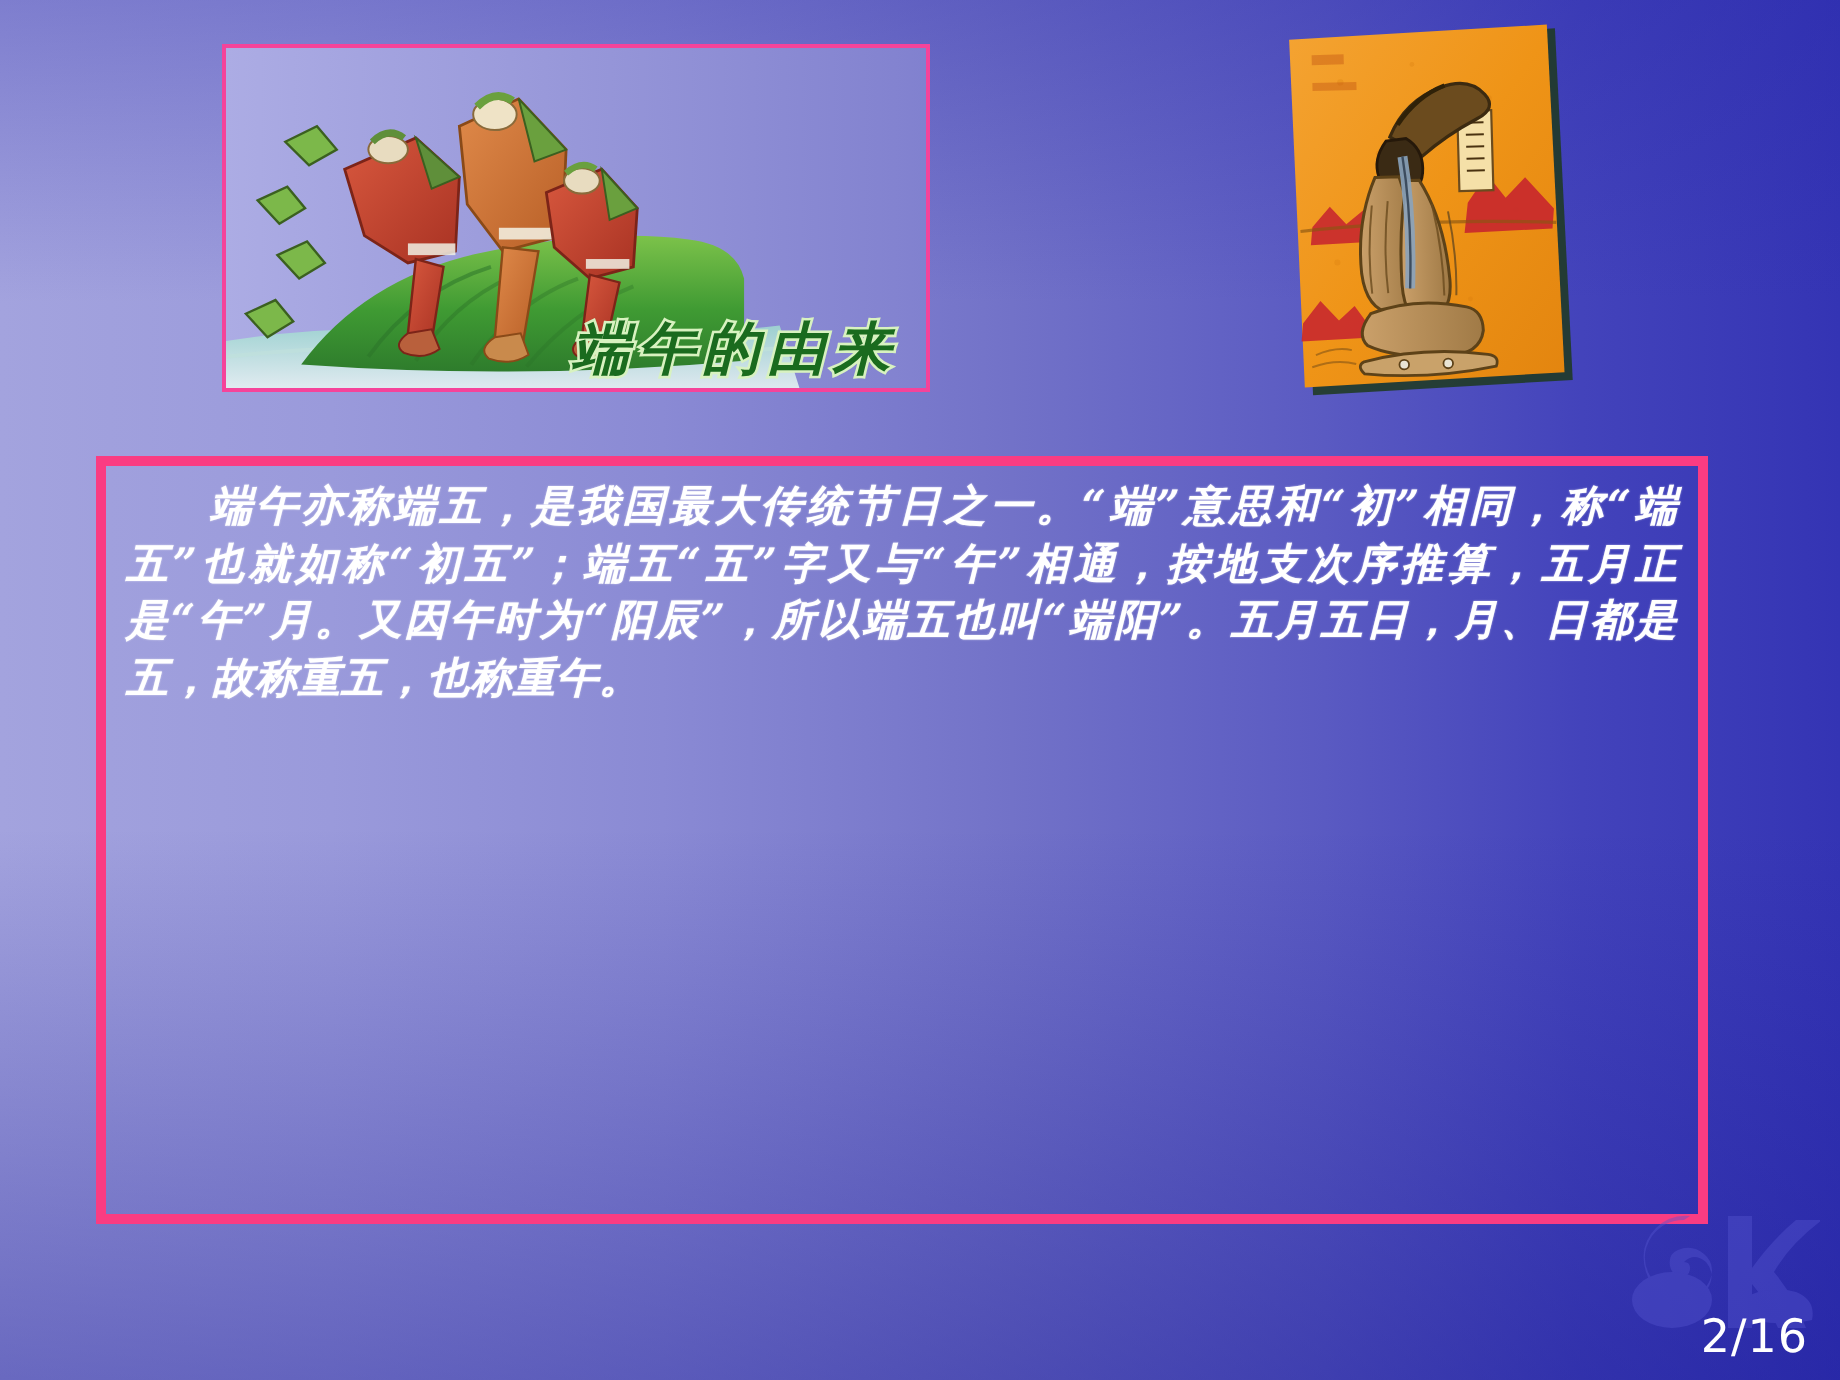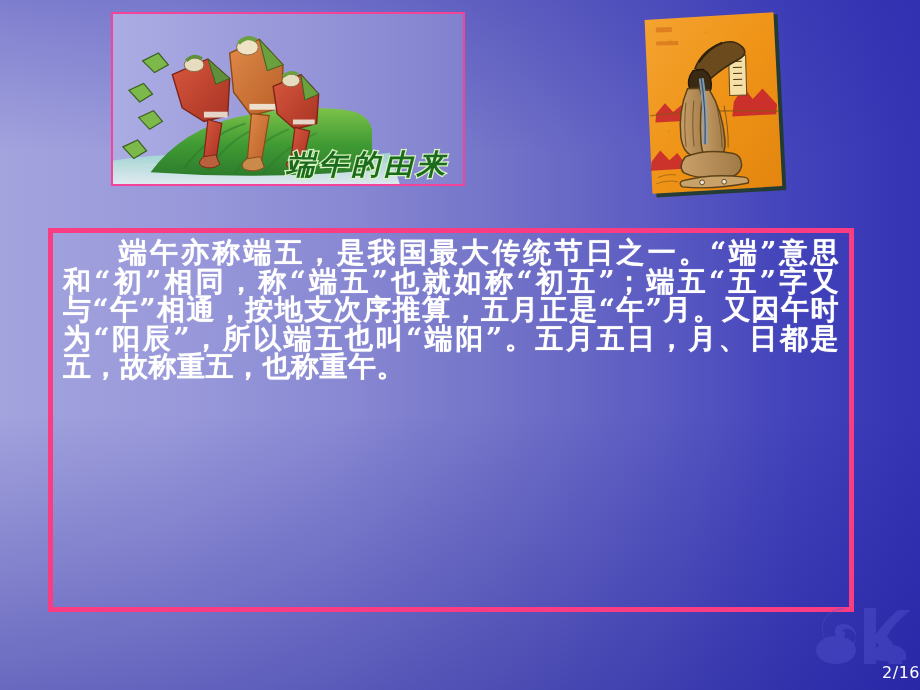--- a/index.html
+++ b/index.html
@@ -43,7 +43,7 @@
   
   #pic1 {
     position: absolute;
-    left: 111px; top: 12px;
+    left: 111px; top: 22px;
     width: 354px; height: 174px;
     border: 2px solid #f5439a;
     box-sizing: border-box;

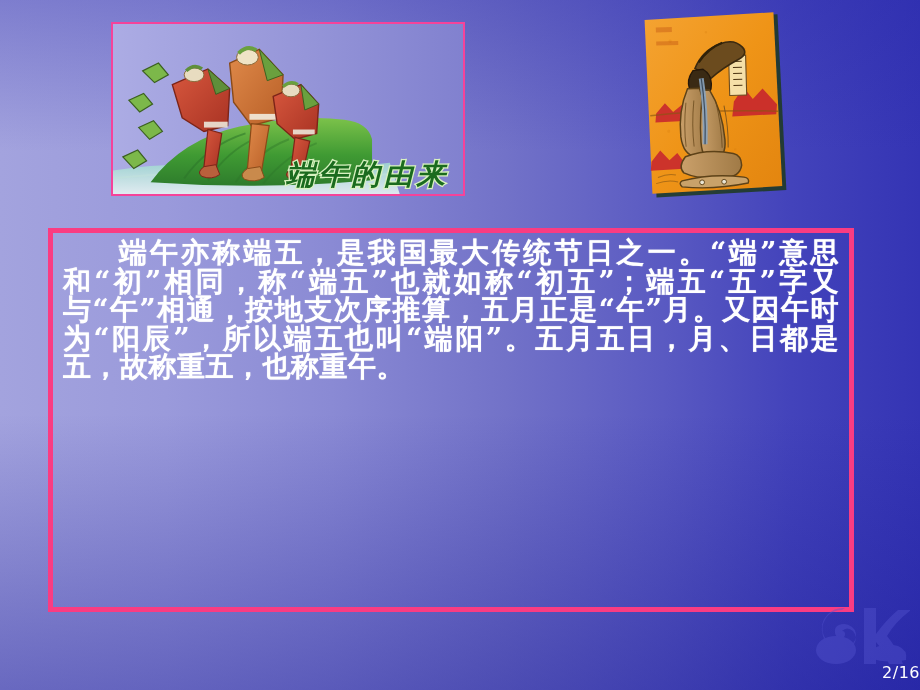--- a/index.html
+++ b/index.html
@@ -77,7 +77,8 @@
     color: #ffffff;
     font-family: "DejaVu Serif", "Liberation Serif", serif;
     font-weight: bold;
-    font-size: 28px;
+    font-style: italic;
+    font-size: 21px;
     line-height: 28.5px;
     letter-spacing: 0.5px;
     text-indent: 2em;

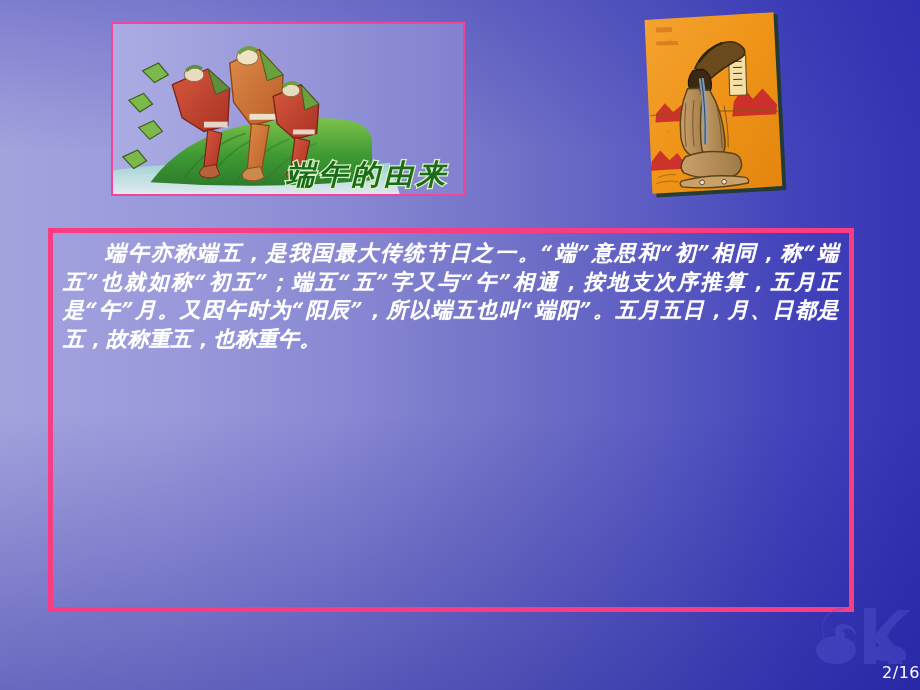--- a/index.html
+++ b/index.html
@@ -104,10 +104,10 @@
   
   #pagenum {
     position: absolute;
-    right: 0; bottom: 8px;
+    right: 16px; bottom: 8px;
     color: #ffffff;
     font-family: "DejaVu Sans", "Liberation Sans", sans-serif;
-    font-size: 16px;
+    font-size: 23px;
     letter-spacing: 0.5px;
   }
 </style>

